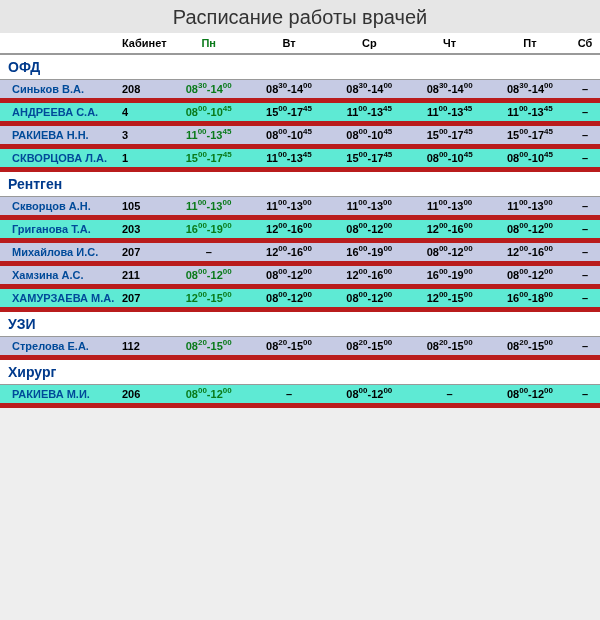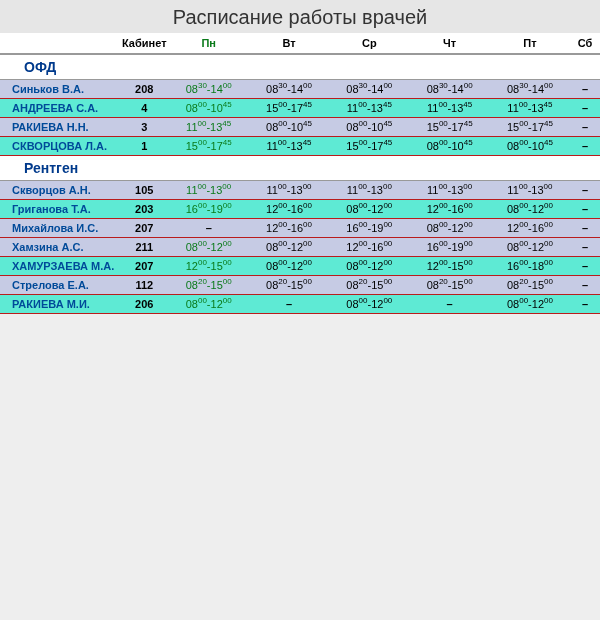--- a/index.html
+++ b/index.html
@@ -39,7 +39,7 @@
     color: #003a8c;
     font-weight: bold;
     font-size: 14px;
-    padding: 4px 24px;
+    padding: 4px 8px;
     border-bottom: 1px solid #999;
   }
   .doc {

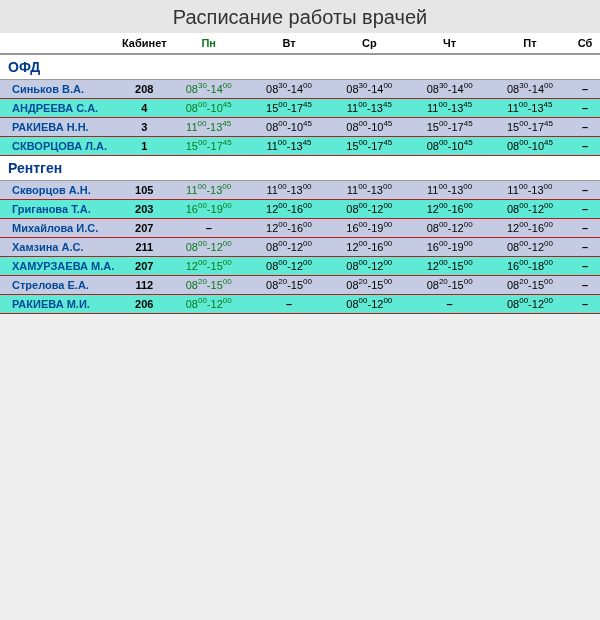--- a/index.html
+++ b/index.html
@@ -43,7 +43,7 @@
     border-bottom: 1px solid #999;
   }
   .doc {
-    border-bottom: 1px solid #b91c1c;
+    border-bottom: 5px solid #b91c1c;
   }
   .doc td {
     padding: 3px 2px;

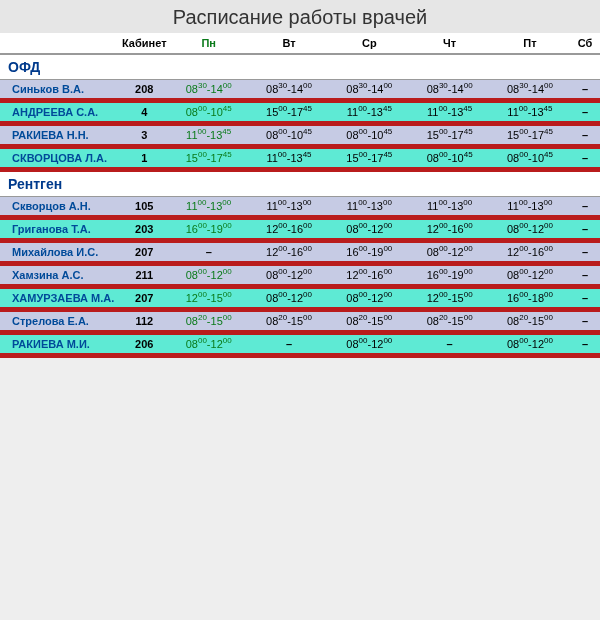--- a/index.html
+++ b/index.html
@@ -61,7 +61,7 @@
   .doc td.cab {
     color: #000;
     font-weight: bold;
-    text-align: center;
+    text-align: left;
   }
   .doc .time { white-space: nowrap; font-weight: normal; }
   .doc .time.hl { color: #0a7a1a; }

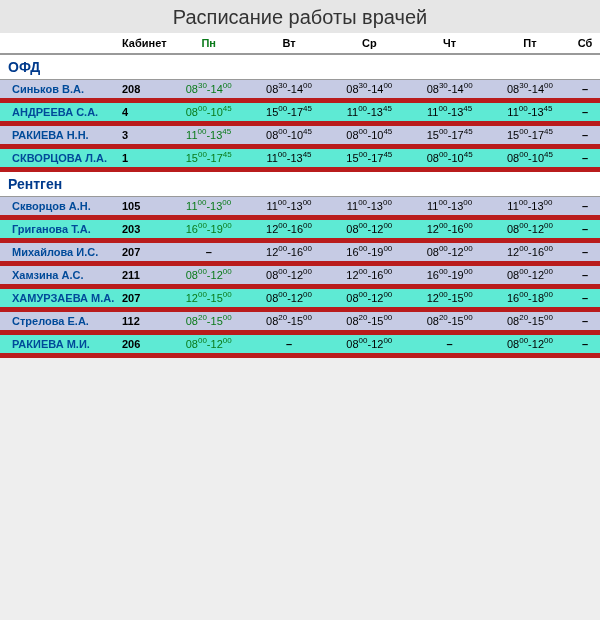--- a/index.html
+++ b/index.html
@@ -63,7 +63,7 @@
     font-weight: bold;
     text-align: left;
   }
-  .doc .time { white-space: nowrap; font-weight: normal; }
+  .doc .time { white-space: nowrap; font-weight: bold; }
   .doc .time.hl { color: #0a7a1a; }
   .doc .dash { font-weight: bold; }
   .odd { background: #c6cbe4; }

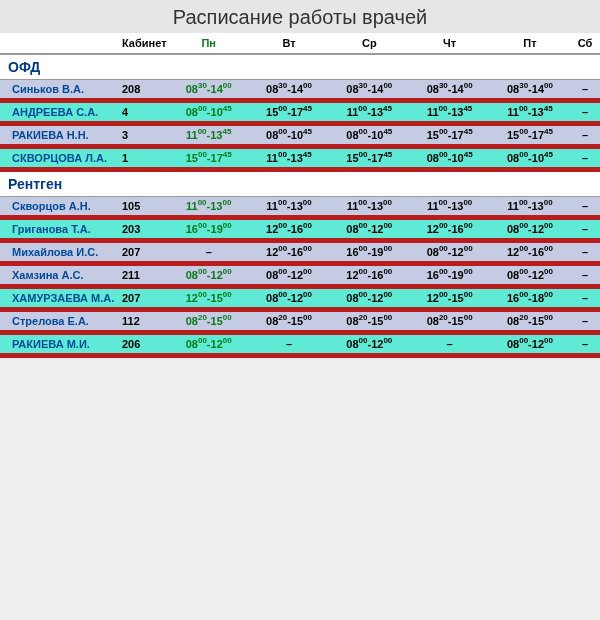--- a/index.html
+++ b/index.html
@@ -185,6 +185,9 @@
         <td class="time">16<sup>00</sup>-18<sup>00</sup></td>
         <td class="dash">–</td>
       </tr>
+      <tr class="section">
+        <td colspan="8">УЗИ</td>
+      </tr>
       <tr class="doc odd">
         <td class="name">Стрелова Е.А.</td>
         <td class="cab">112</td>

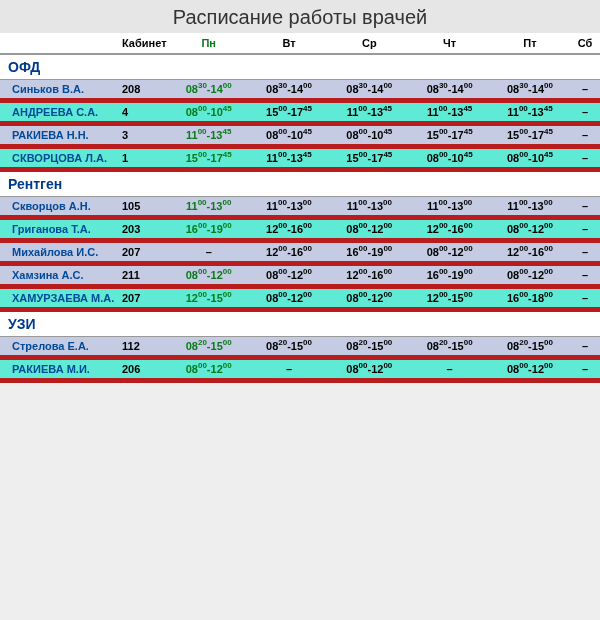--- a/index.html
+++ b/index.html
@@ -198,6 +198,9 @@
         <td class="time">08<sup>20</sup>-15<sup>00</sup></td>
         <td class="dash">–</td>
       </tr>
+      <tr class="section">
+        <td colspan="8">Хирург</td>
+      </tr>
       <tr class="doc even">
         <td class="name">РАКИЕВА М.И.</td>
         <td class="cab">206</td>

